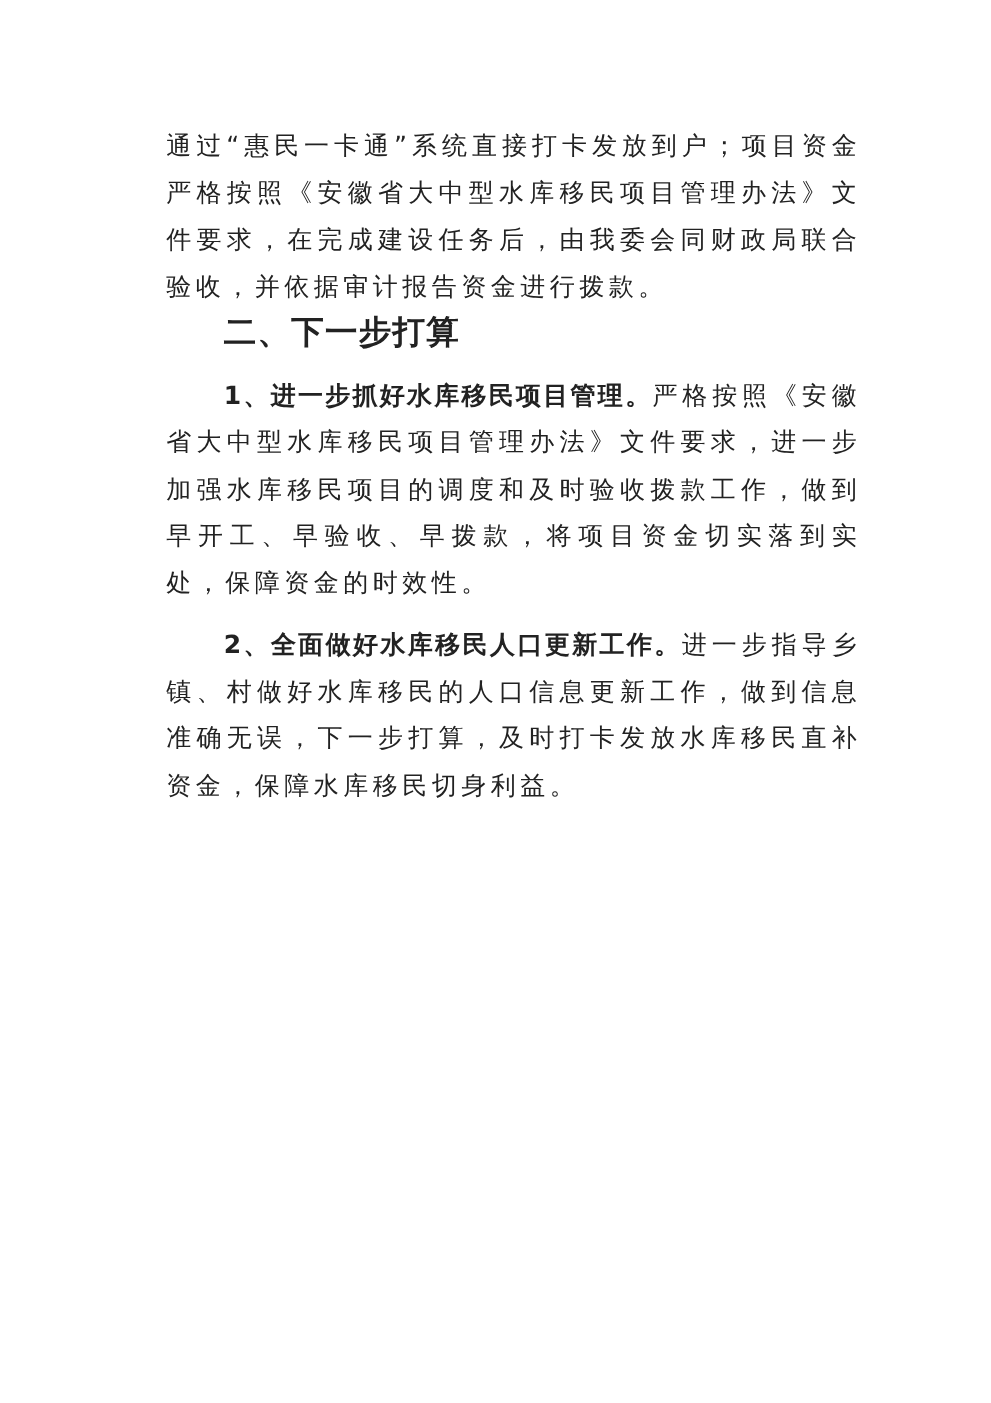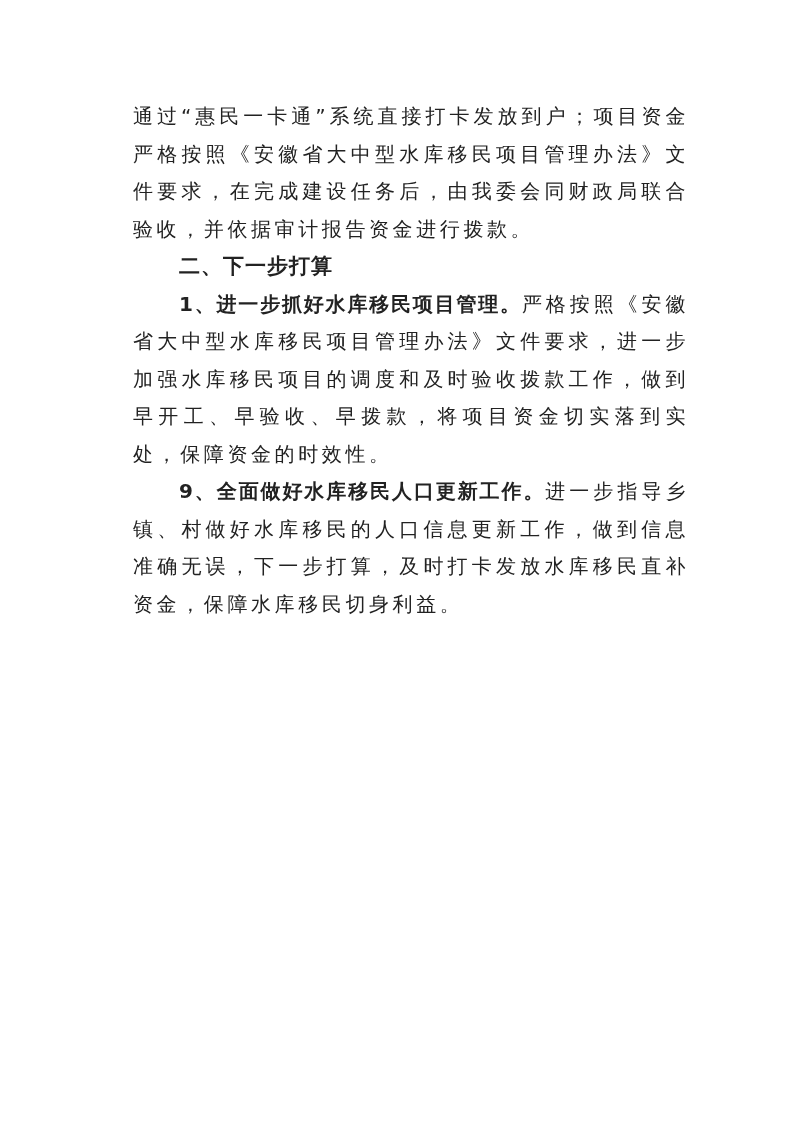--- a/index.html
+++ b/index.html
@@ -15,7 +15,7 @@
     }
     .para { margin: 0; }
     .indent { text-indent: 46px; }
-    .heading { font-weight: bold; text-indent: 46px; letter-spacing: 1px; font-size: 21px; }
+    .heading { font-weight: bold; text-indent: 46px; letter-spacing: 1px; font-size: 26px; }
     .bold { font-weight: bold; letter-spacing: 1.5px; }
   </style>
 </head>

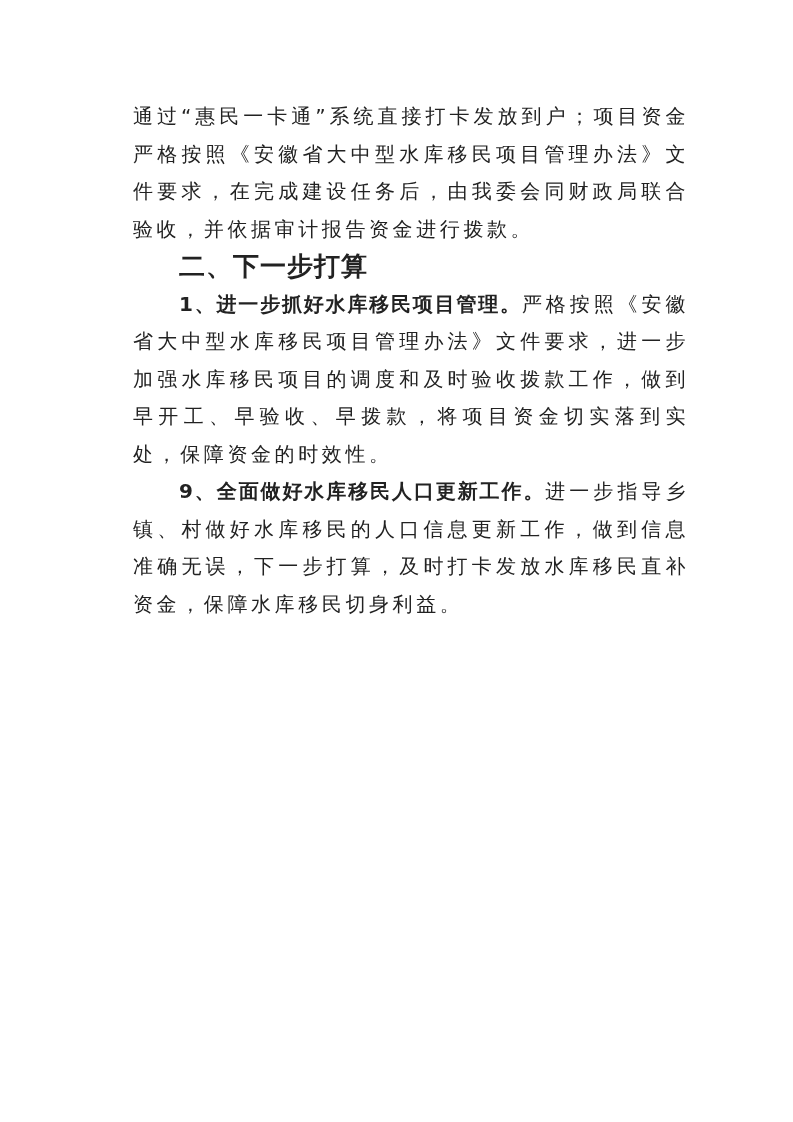--- a/index.html
+++ b/index.html
@@ -14,7 +14,7 @@
       letter-spacing: 3.6px; text-align: justify;
     }
     .para { margin: 0; }
-    .indent { text-indent: 46px; }
+    .indent { text-indent: 46px; margin-top: 12px; }
     .heading { font-weight: bold; text-indent: 46px; letter-spacing: 1px; font-size: 26px; }
     .bold { font-weight: bold; letter-spacing: 1.5px; }
   </style>

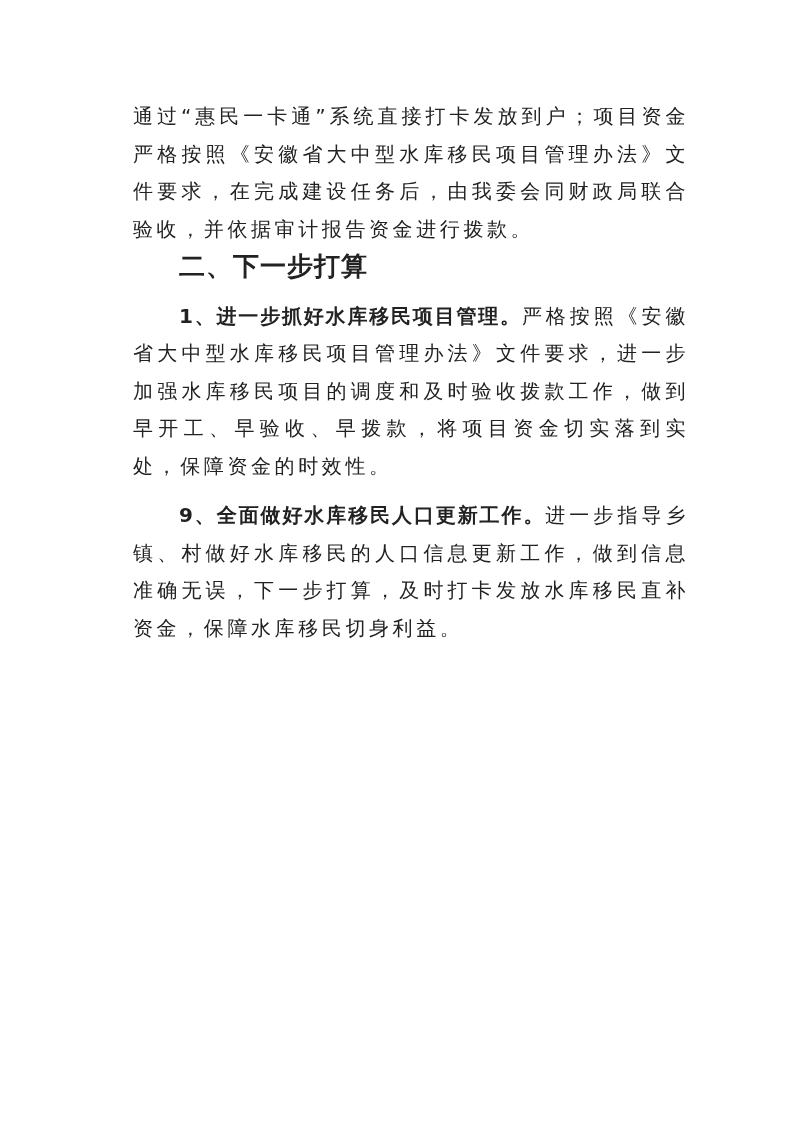--- a/index.html
+++ b/index.html
@@ -26,7 +26,7 @@
     <p class="para">通过“惠民一卡通”系统直接打卡发放到户；项目资金严格按照《安徽省大中型水库移民项目管理办法》文件要求，在完成建设任务后，由我委会同财政局联合验收，并依据审计报告资金进行拨款。</p>
     <p class="para heading">二、下一步打算</p>
     <p class="para indent"><span class="bold">1、进一步抓好水库移民项目管理。</span><span>严格按照《安徽省大中型水库移民项目管理办法》文件要求，进一步加强水库移民项目的调度和及时验收拨款工作，做到早开工、早验收、早拨款，将项目资金切实落到实处，保障资金的时效性。</span></p>
-    <p class="para indent"><span class="bold">9、全面做好水库移民人口更新工作。</span><span>进一步指导乡镇、村做好水库移民的人口信息更新工作，做到信息准确无误，下一步打算，及时打卡发放水库移民直补资金，保障水库移民切身利益。</span></p>
+    <p class="para indent"><span class="bold">2、全面做好水库移民人口更新工作。</span><span>进一步指导乡镇、村做好水库移民的人口信息更新工作，做到信息准确无误，下一步打算，及时打卡发放水库移民直补资金，保障水库移民切身利益。</span></p>
   </div>
 </div>
 

